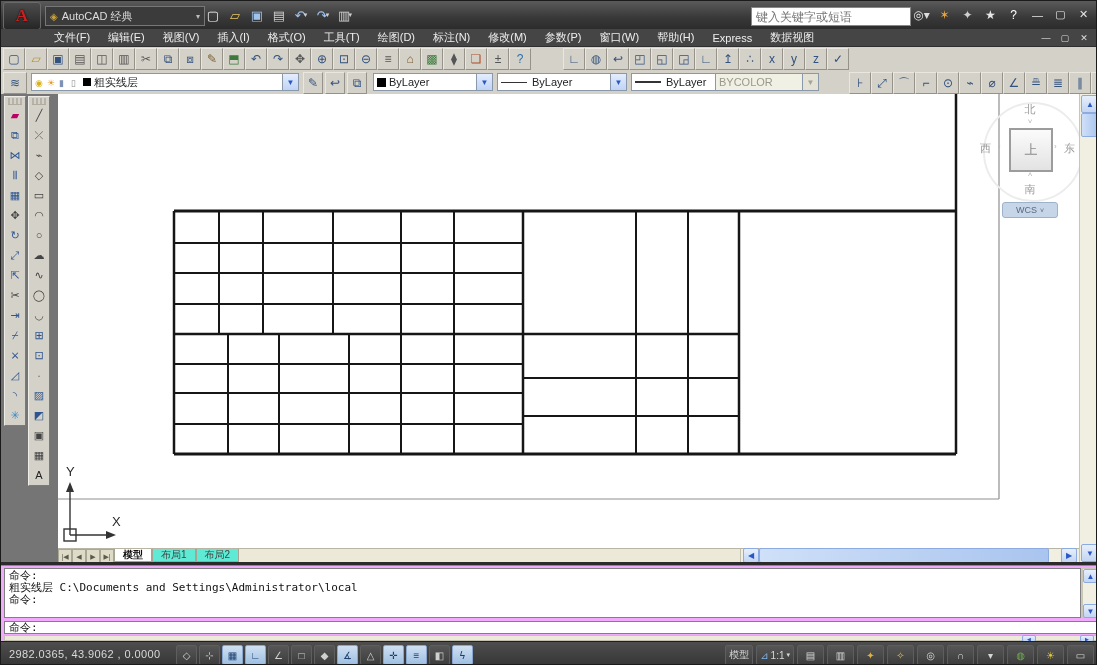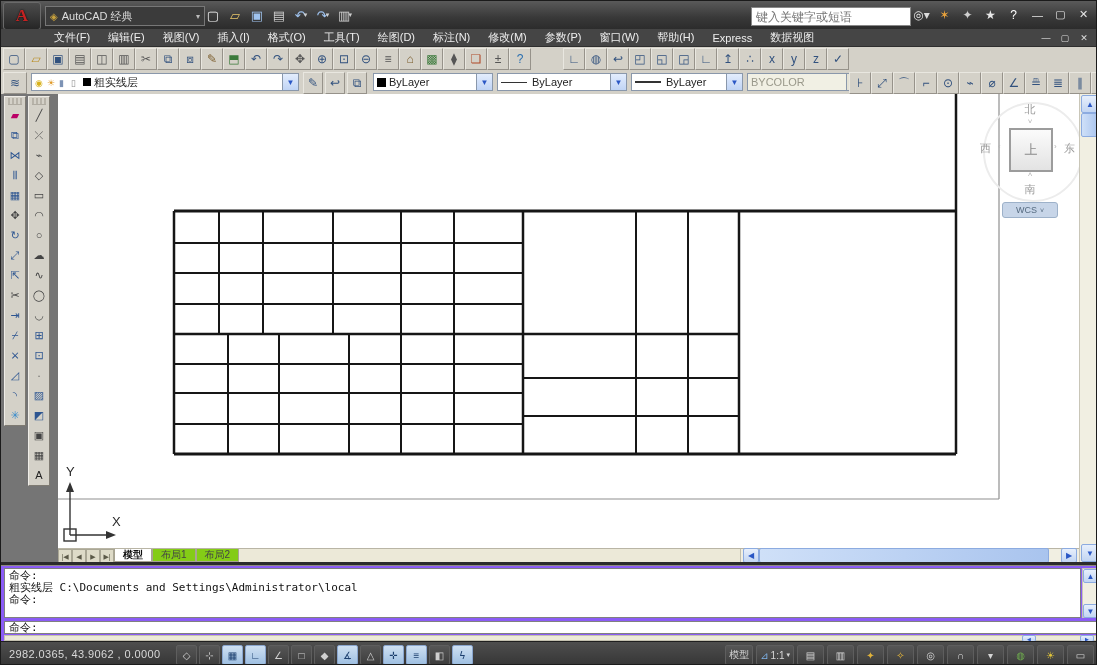--- a/index.html
+++ b/index.html
@@ -360,7 +360,7 @@
       <span>ByLayer</span>
       <span class="arw">▼</span>
     </div>
-    <div class="combo disabled" style="left:746px;width:116px">
+    <div class="combo disabled" style="left:714px;width:104px">
       <span>BYCOLOR</span>
       <span class="arw">▼</span>
     </div>

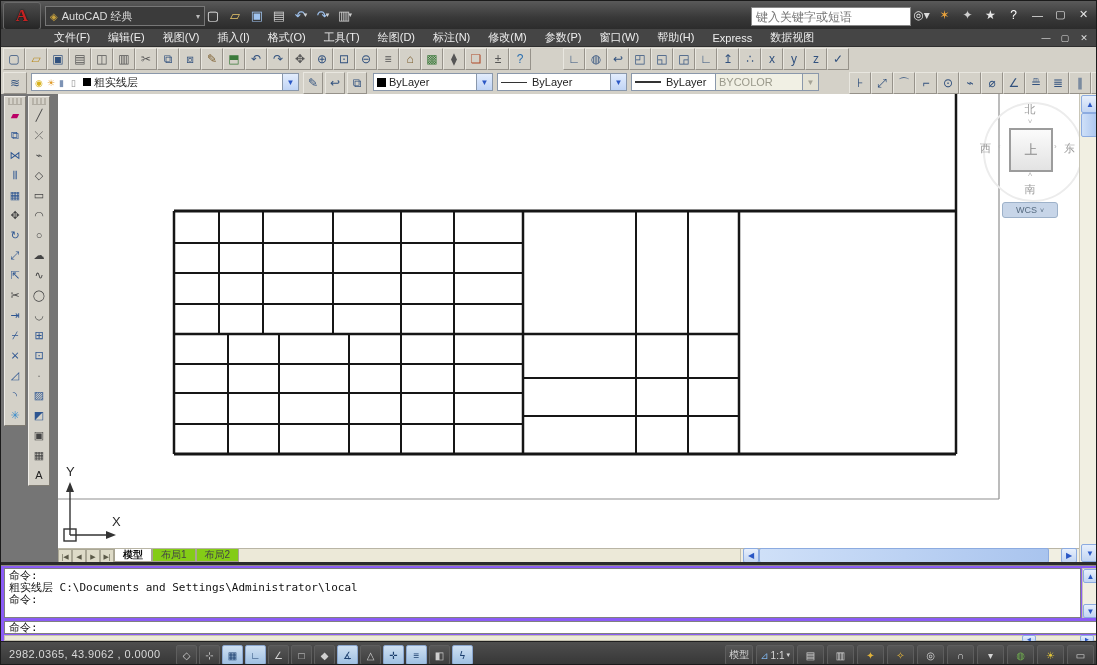--- a/index.html
+++ b/index.html
@@ -87,7 +87,7 @@
   .tnav{width:12px;height:100%;border:1px solid #aaa795;background:#dedbc8;color:#5b5948;font-size:7px;
     display:flex;align-items:center;justify-content:center;}
   .tab{padding:0 8px;font-size:10px;color:#444;border:1px solid #a8a492;border-top:none;
-    display:flex;align-items:center;background:#84cc16;}
+    display:flex;align-items:center;background:#5eead4;}
   .tab.active{background:#fff;font-weight:bold;color:#111;}
   .hscroll{position:relative;flex:1;background:#f1efe2;border-left:1px solid #c2bfae;}
   

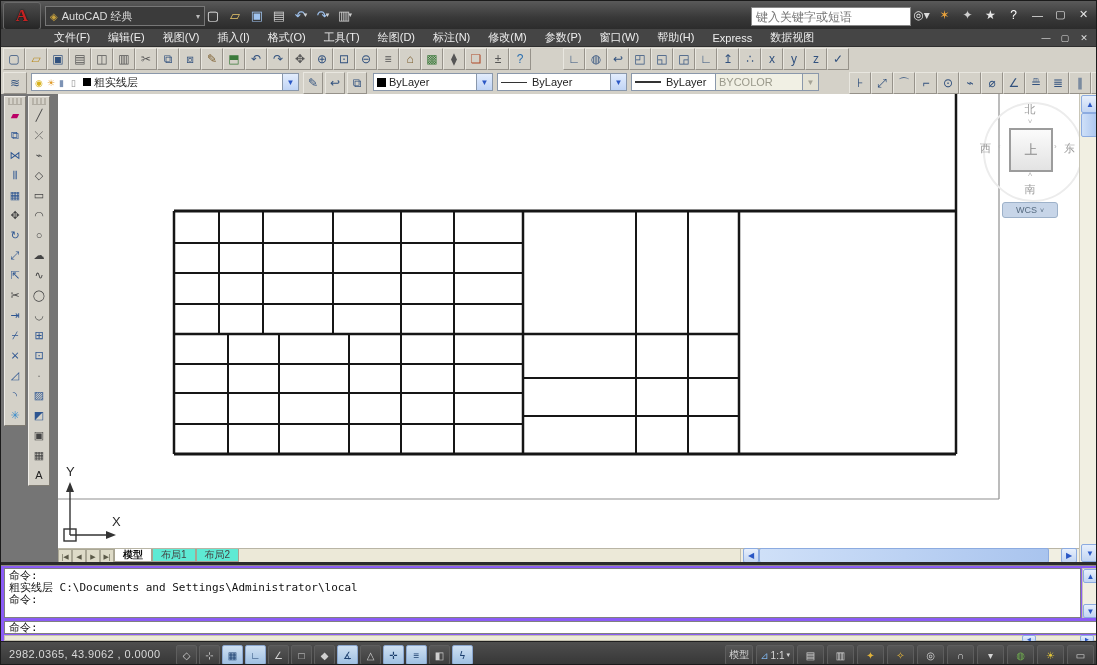--- a/index.html
+++ b/index.html
@@ -92,7 +92,7 @@
   .hscroll{position:relative;flex:1;background:#f1efe2;border-left:1px solid #c2bfae;}
   
   .cmd-split{left:0;top:561px;width:1097px;height:3px;background:#2b2b2b;}
-  .cmdwin{left:0;top:564px;width:1097px;height:76px;background:#8b5cf6;border-top:1px solid #8d8a80;box-sizing:border-box;}
+  .cmdwin{left:0;top:564px;width:1097px;height:76px;background:#f0abfc;border-top:1px solid #8d8a80;box-sizing:border-box;}
   .cmd-hist{left:3px;top:566px;width:1077px;height:50px;background:#fff;border:1px solid #808080;
     font-family:"DejaVu Sans Mono","Liberation Mono",monospace;font-size:11px;color:#111;
     padding:1px 4px;box-sizing:border-box;line-height:12px;overflow:hidden;}

